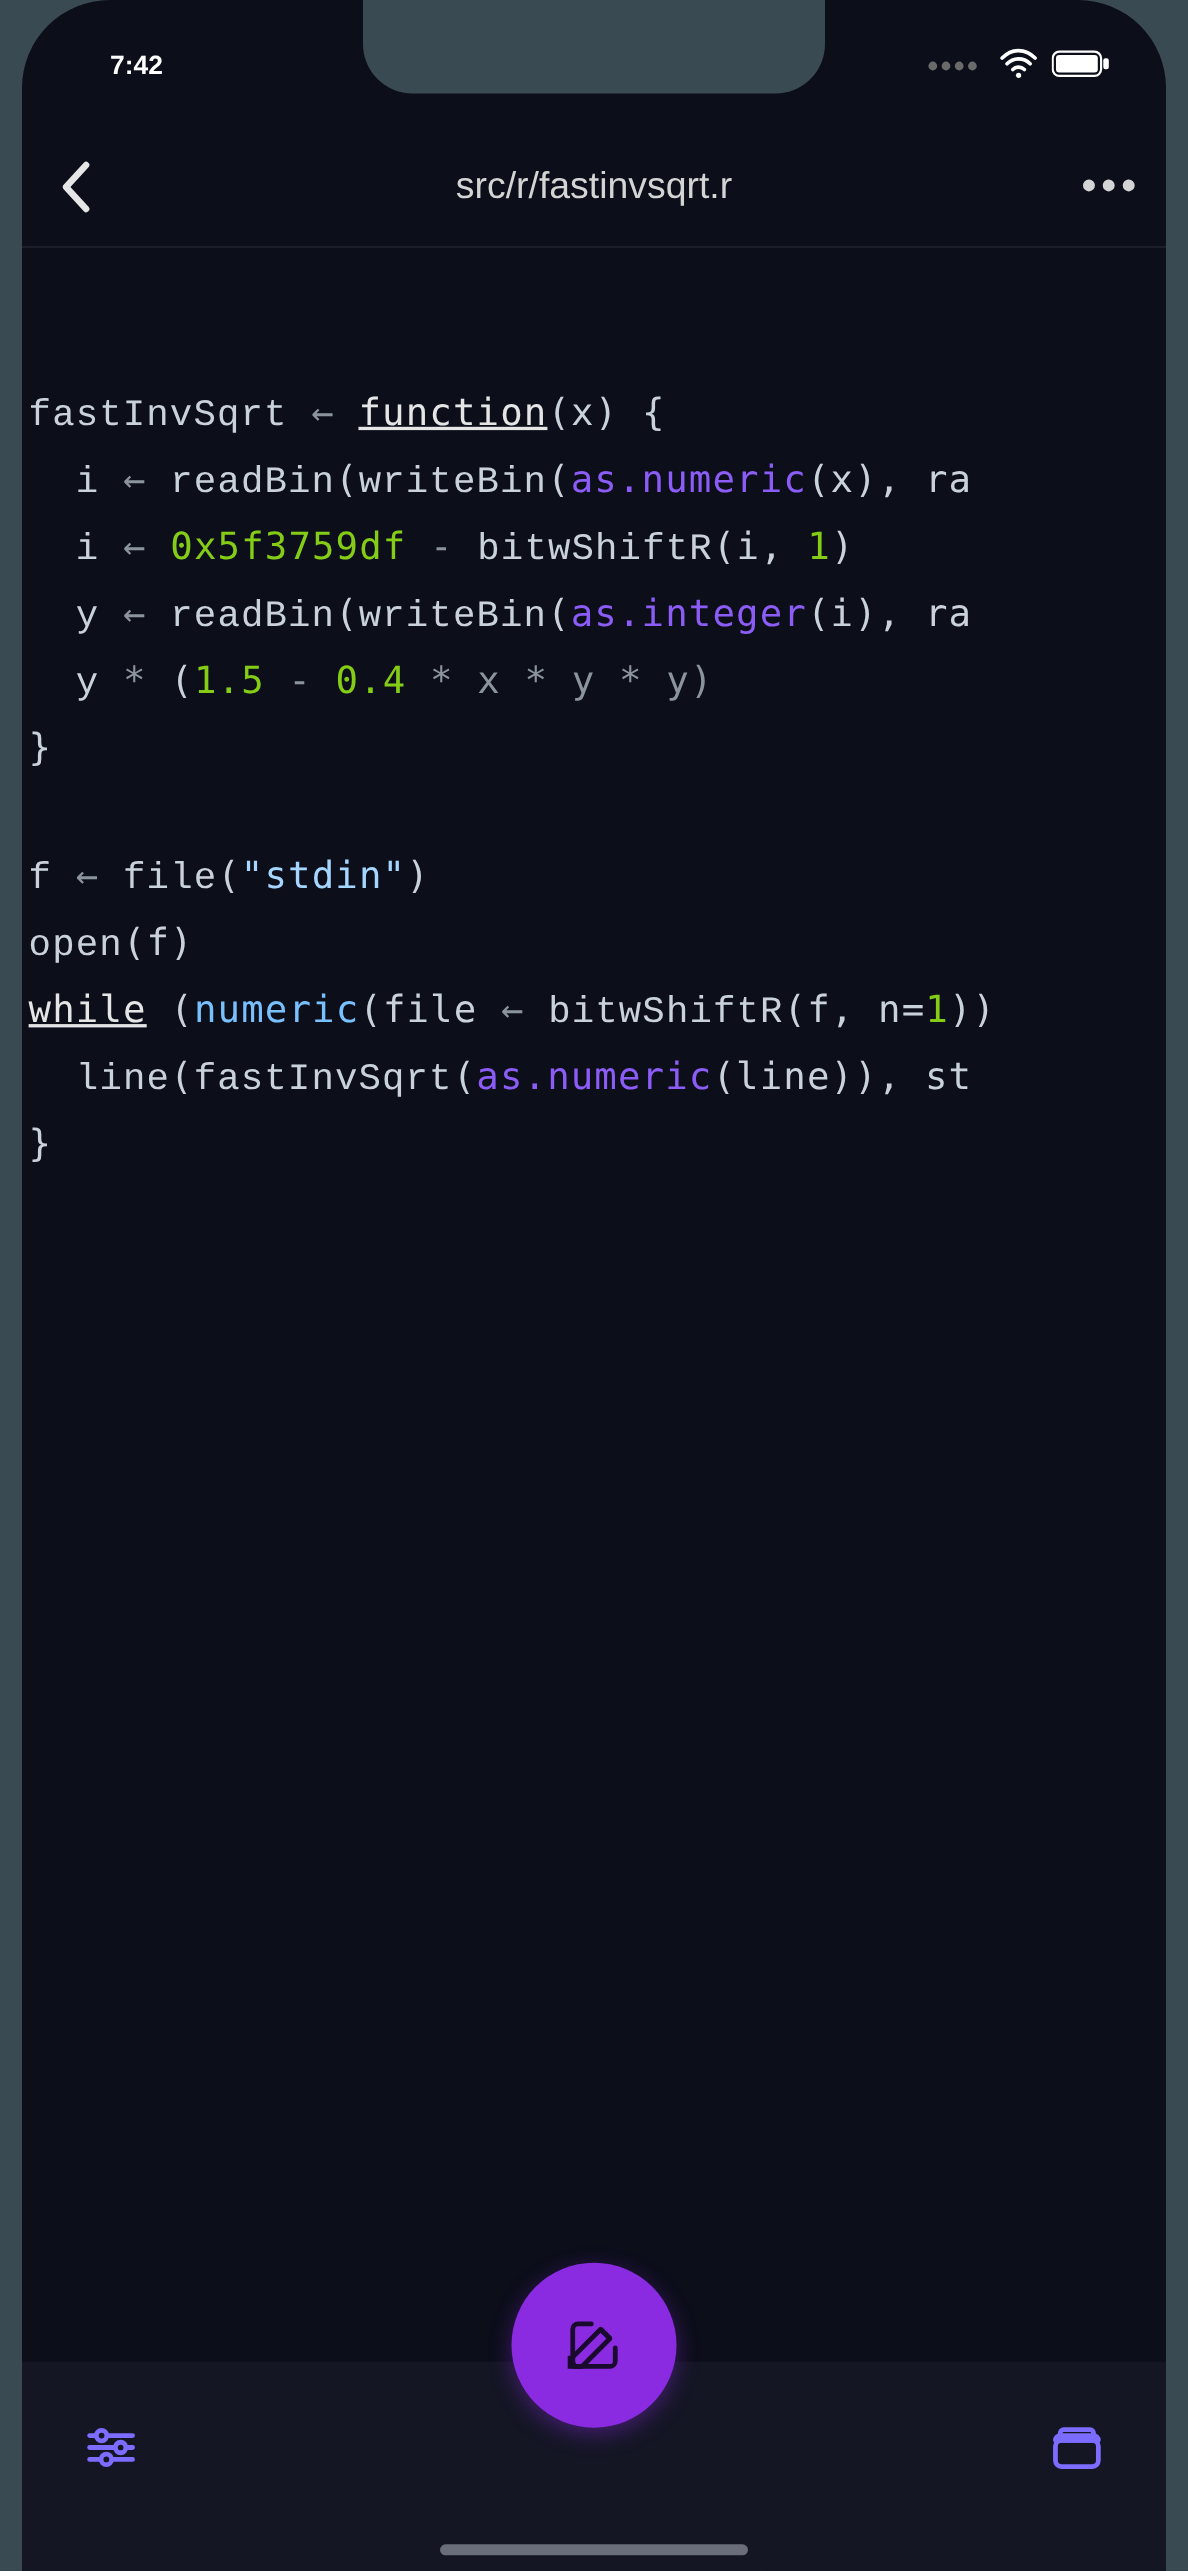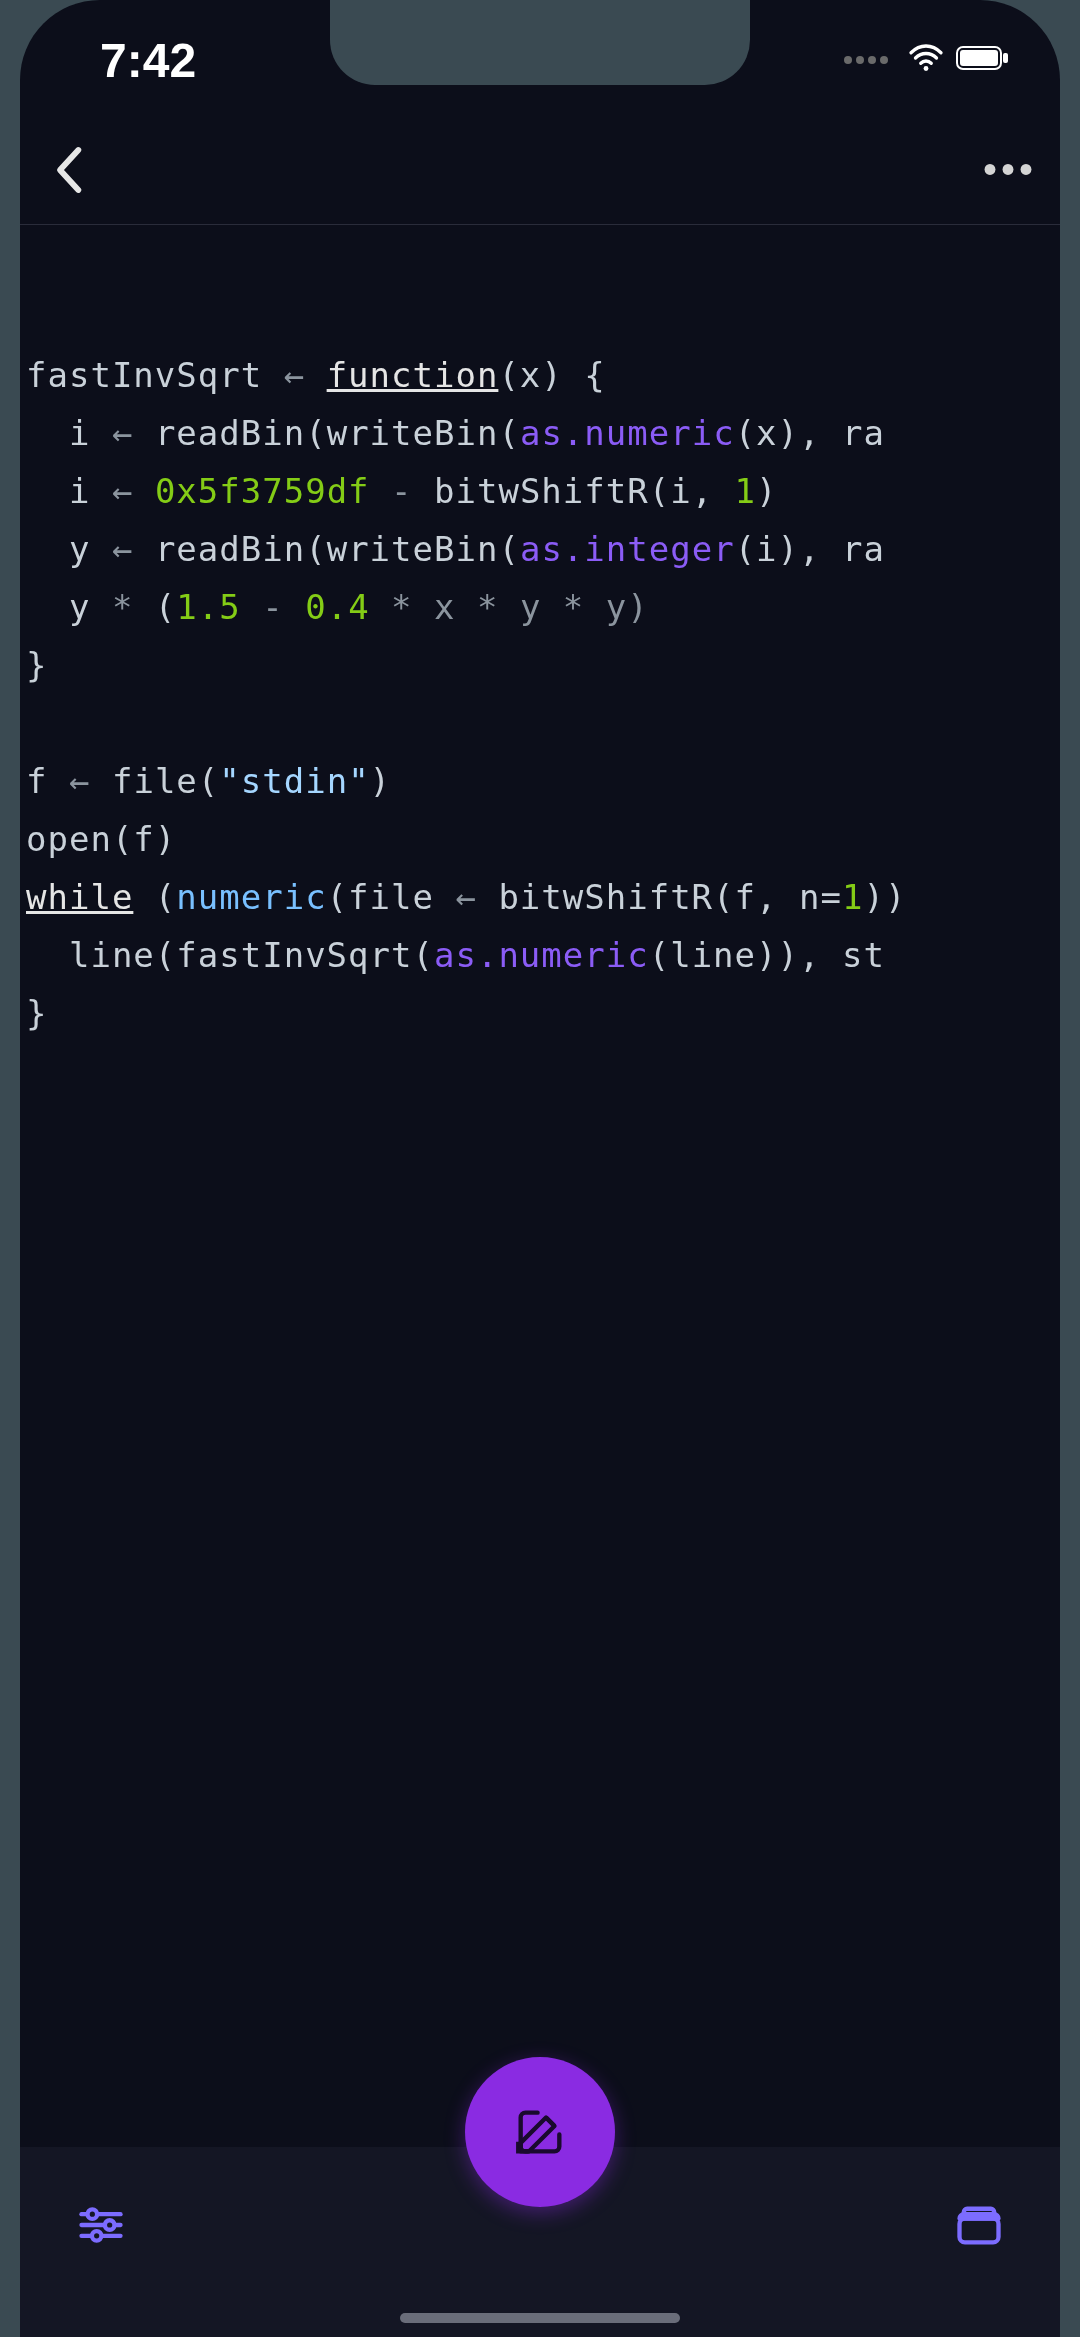--- a/index.html
+++ b/index.html
@@ -45,7 +45,7 @@
   }
   .status-time {
     color: #fff;
-    font-size: 48px;
+    font-size: 24px;
     font-weight: 600;
     margin-left: 30px;
   }

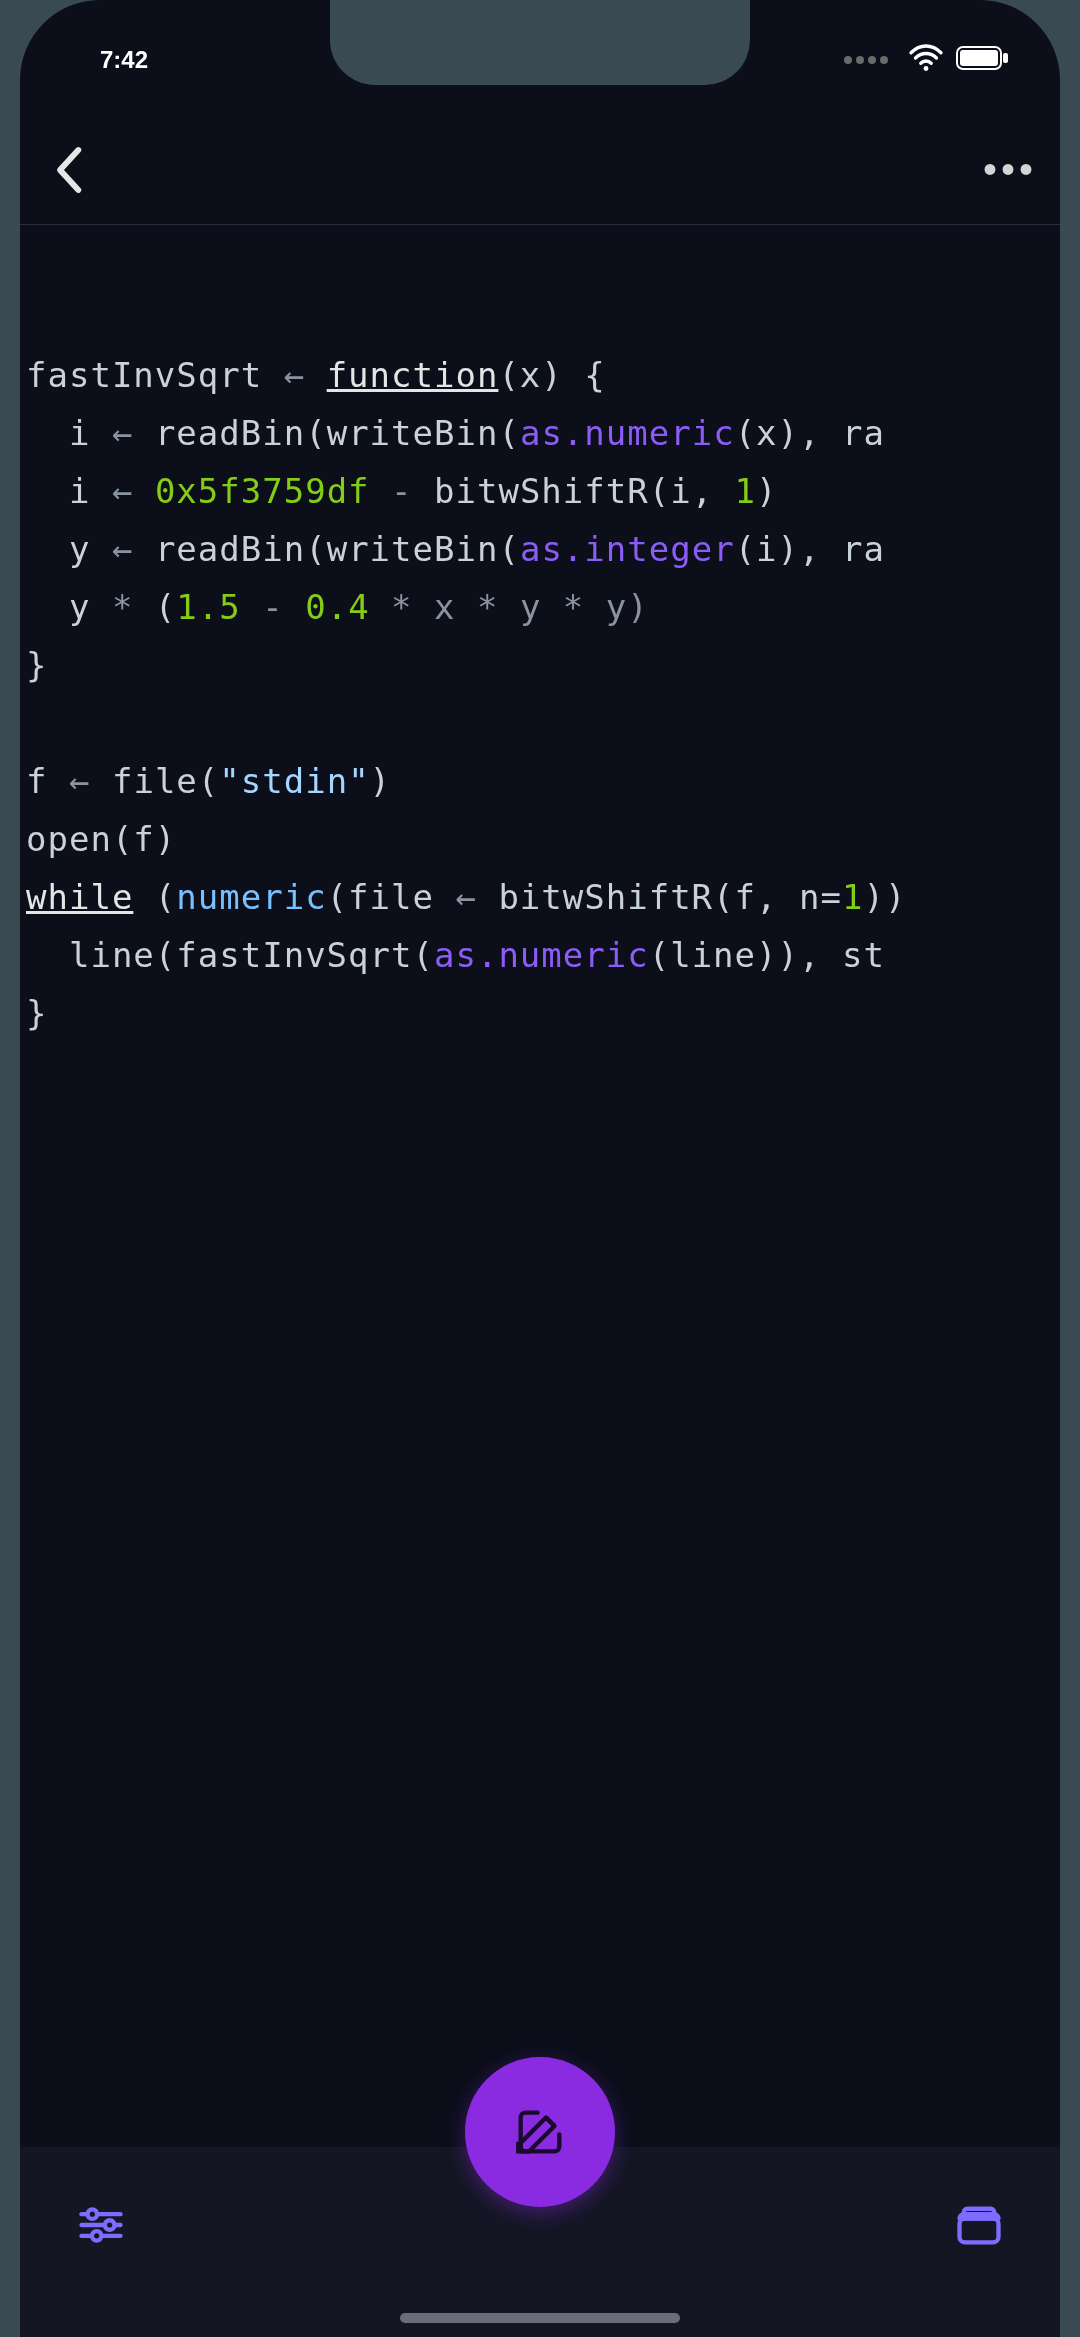--- a/index.html
+++ b/index.html
@@ -210,6 +210,7 @@
         <path d="M17 3 L6 15 L17 27" stroke="#e6e6e6" stroke-width="3.5" fill="none" stroke-linecap="round" stroke-linejoin="round"></path>
       </svg>
     </div>
+    <div class="nav-title">src/r/fastinvsqrt.r</div>
     <div class="more-btn">
       <span>•••</span>
     </div>

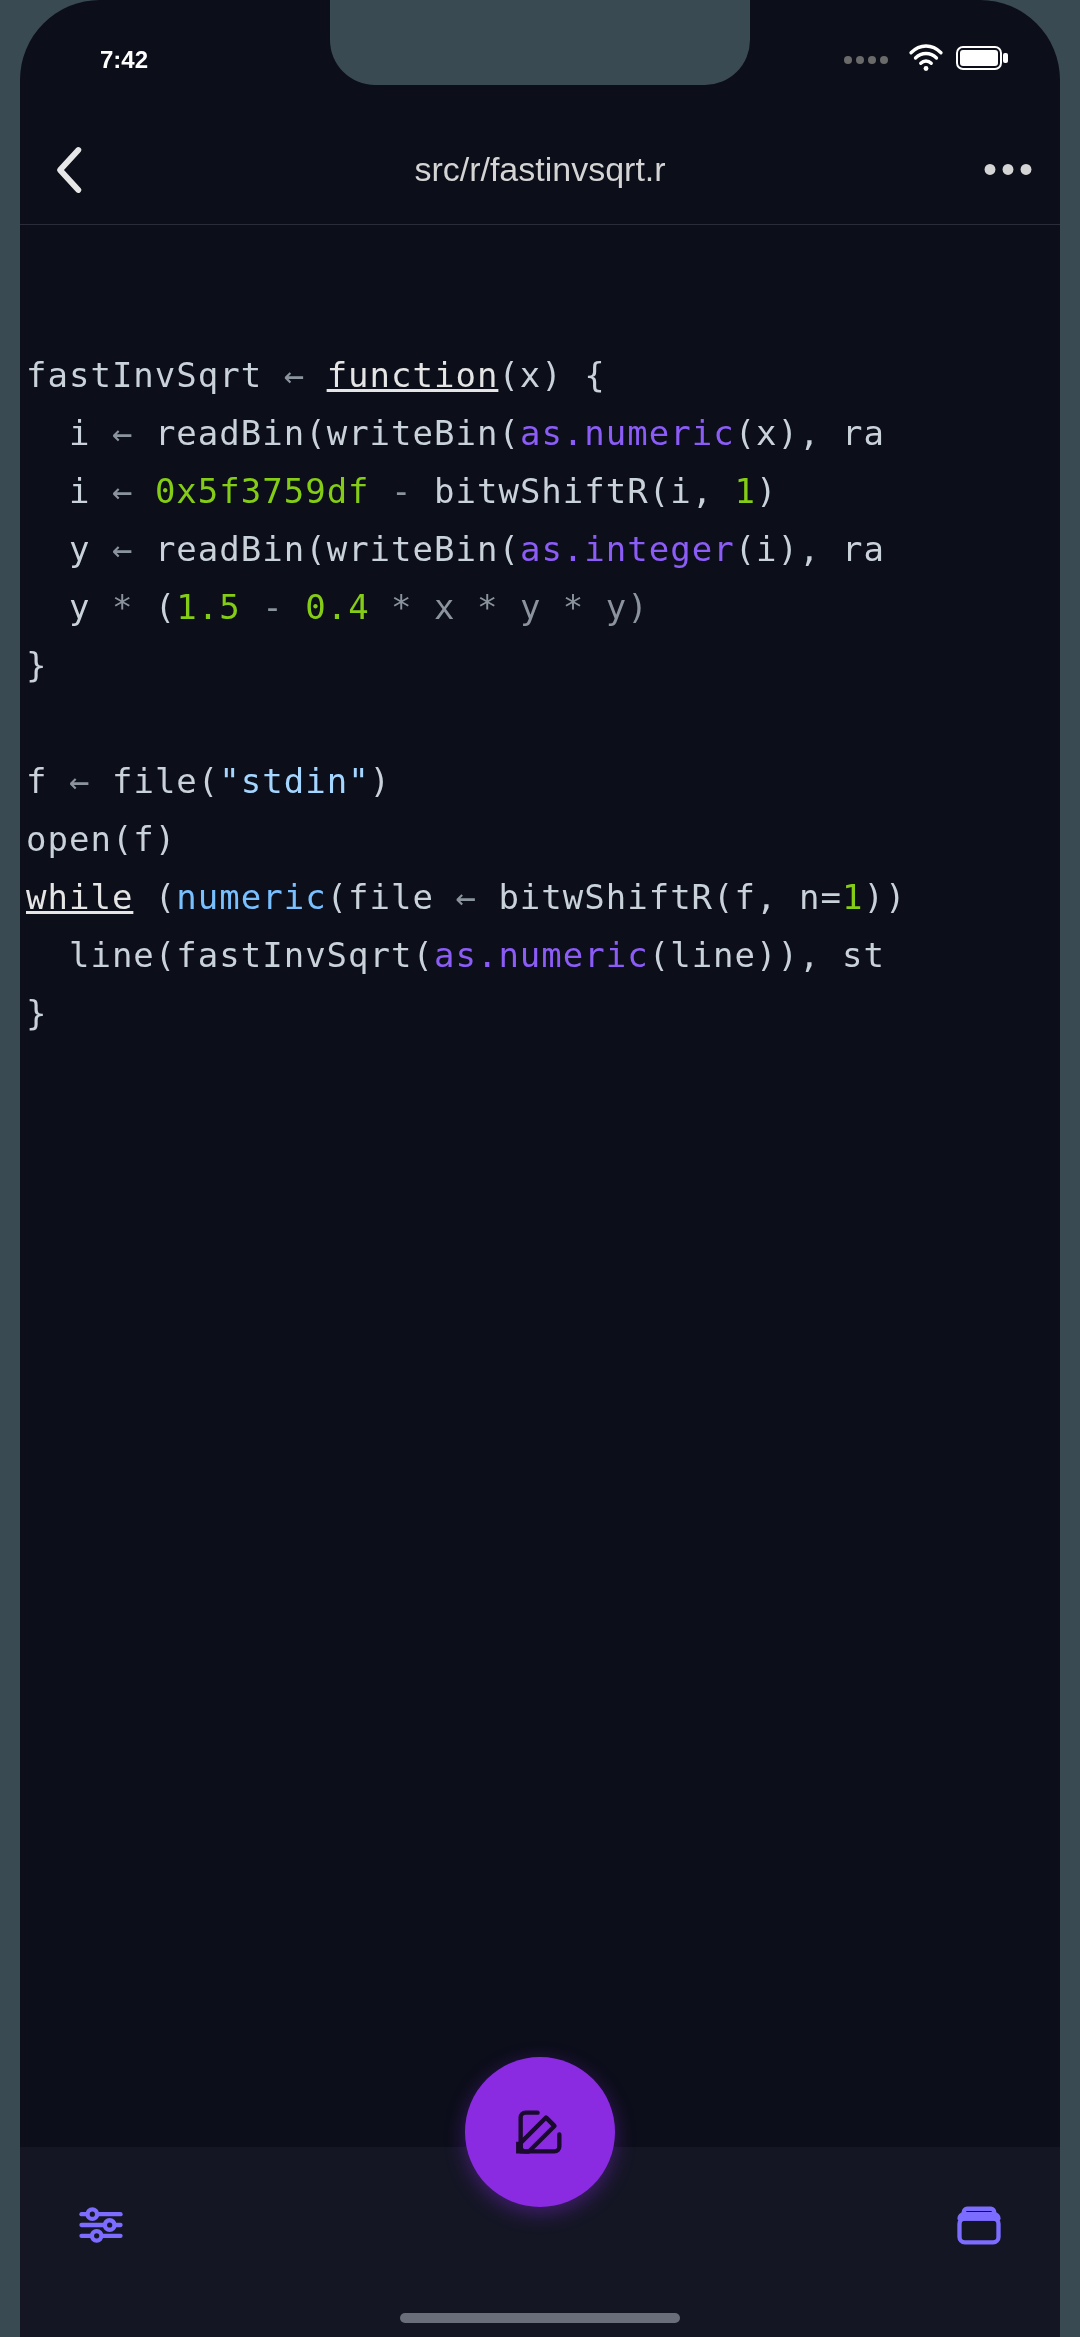--- a/index.html
+++ b/index.html
@@ -118,7 +118,7 @@
     overflow: hidden;
     letter-spacing: 1px;
   }
-  .tok-def   { color: #c9d1d9; }
+  .tok-def   { color: #c9d1d9; font-family: Liberation Mono, monospace; }
   .tok-op    { color: #8b949e; }
   .tok-kw    { color: #e5e5e5; text-decoration: underline; }
   .tok-fn    { color: #79c0ff; }

